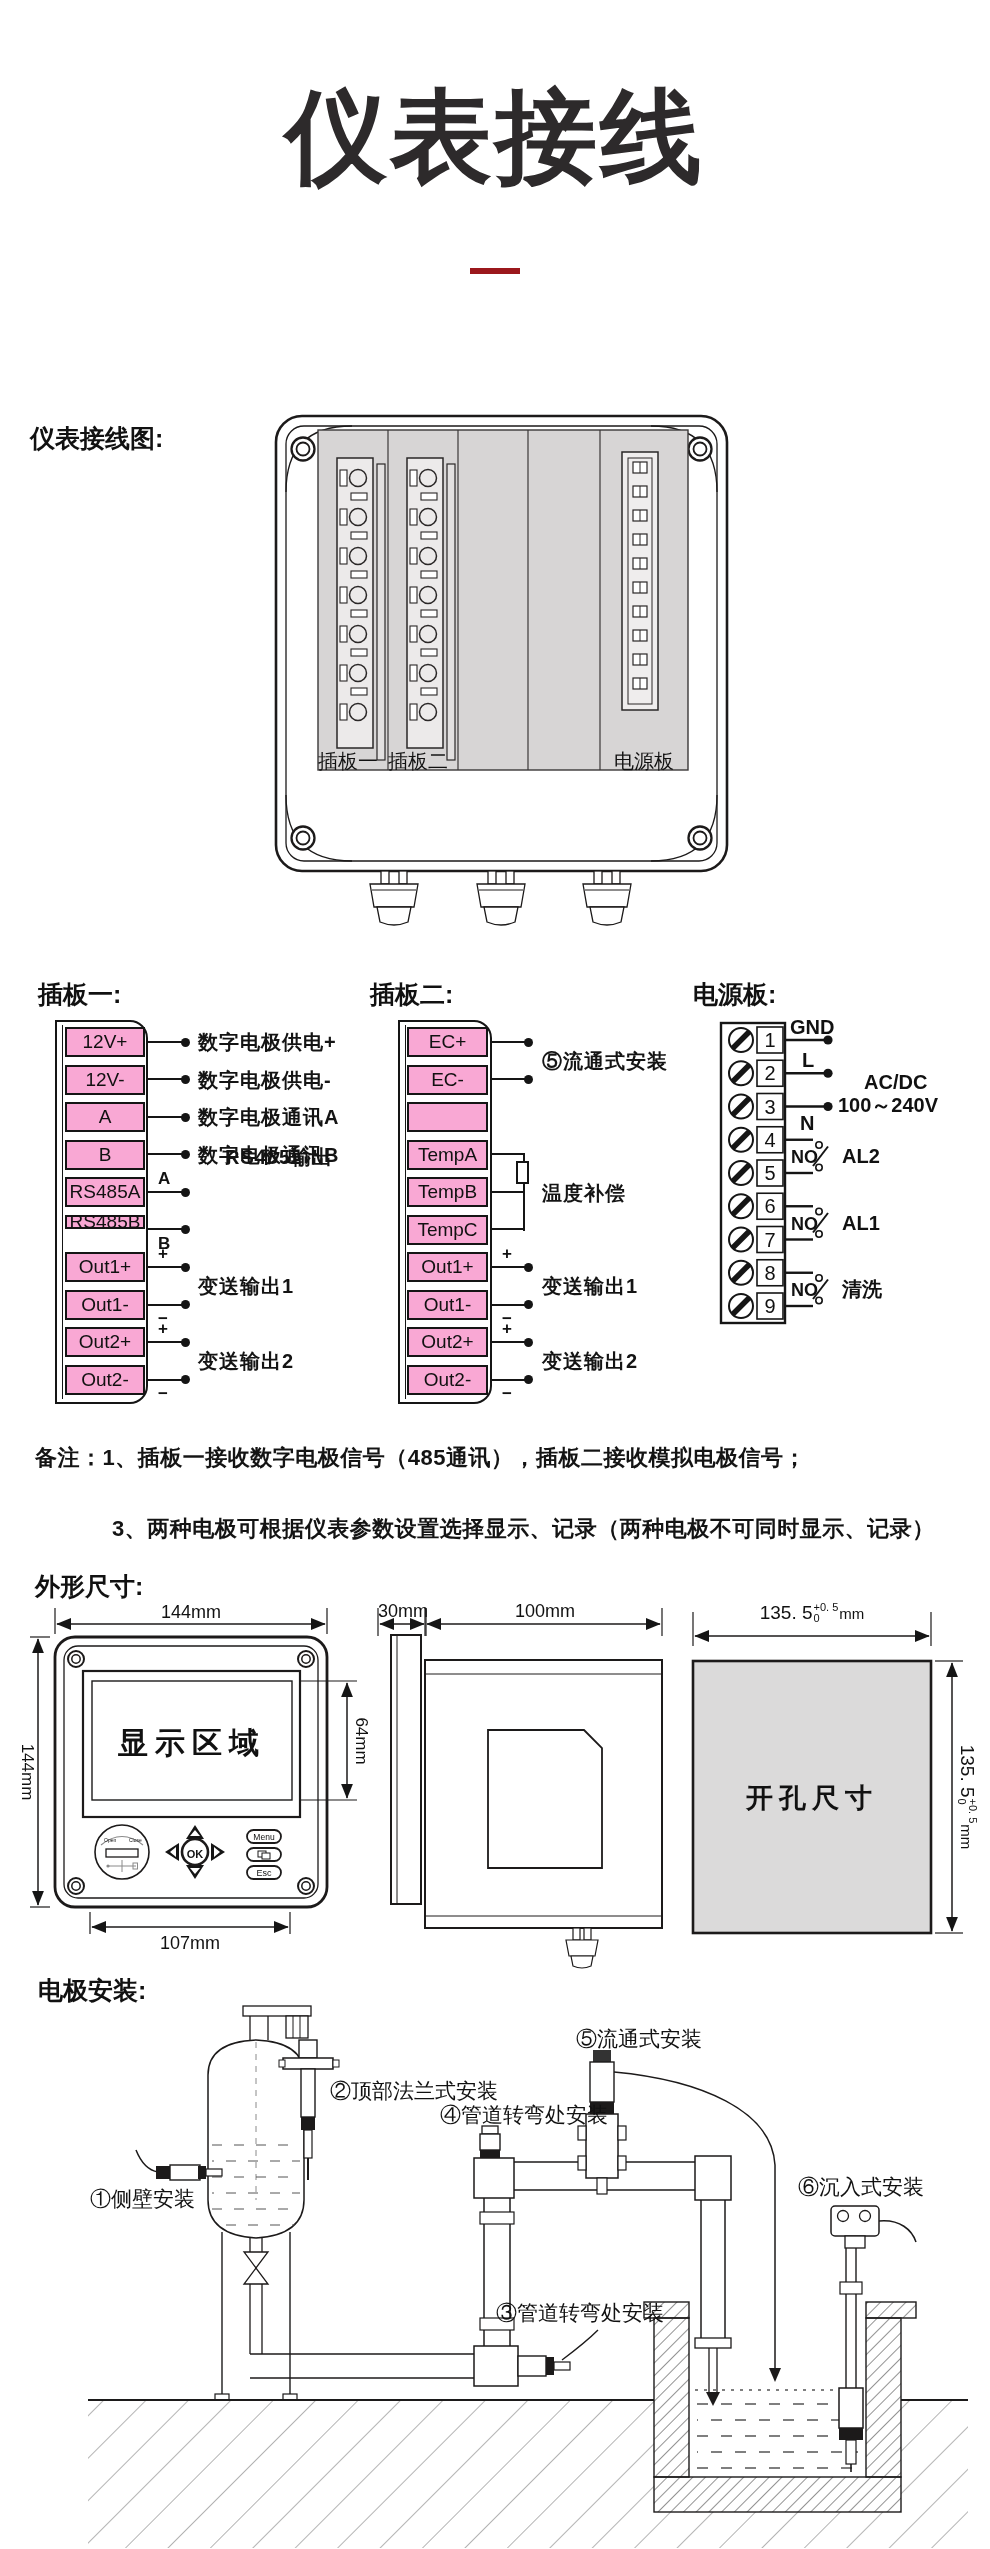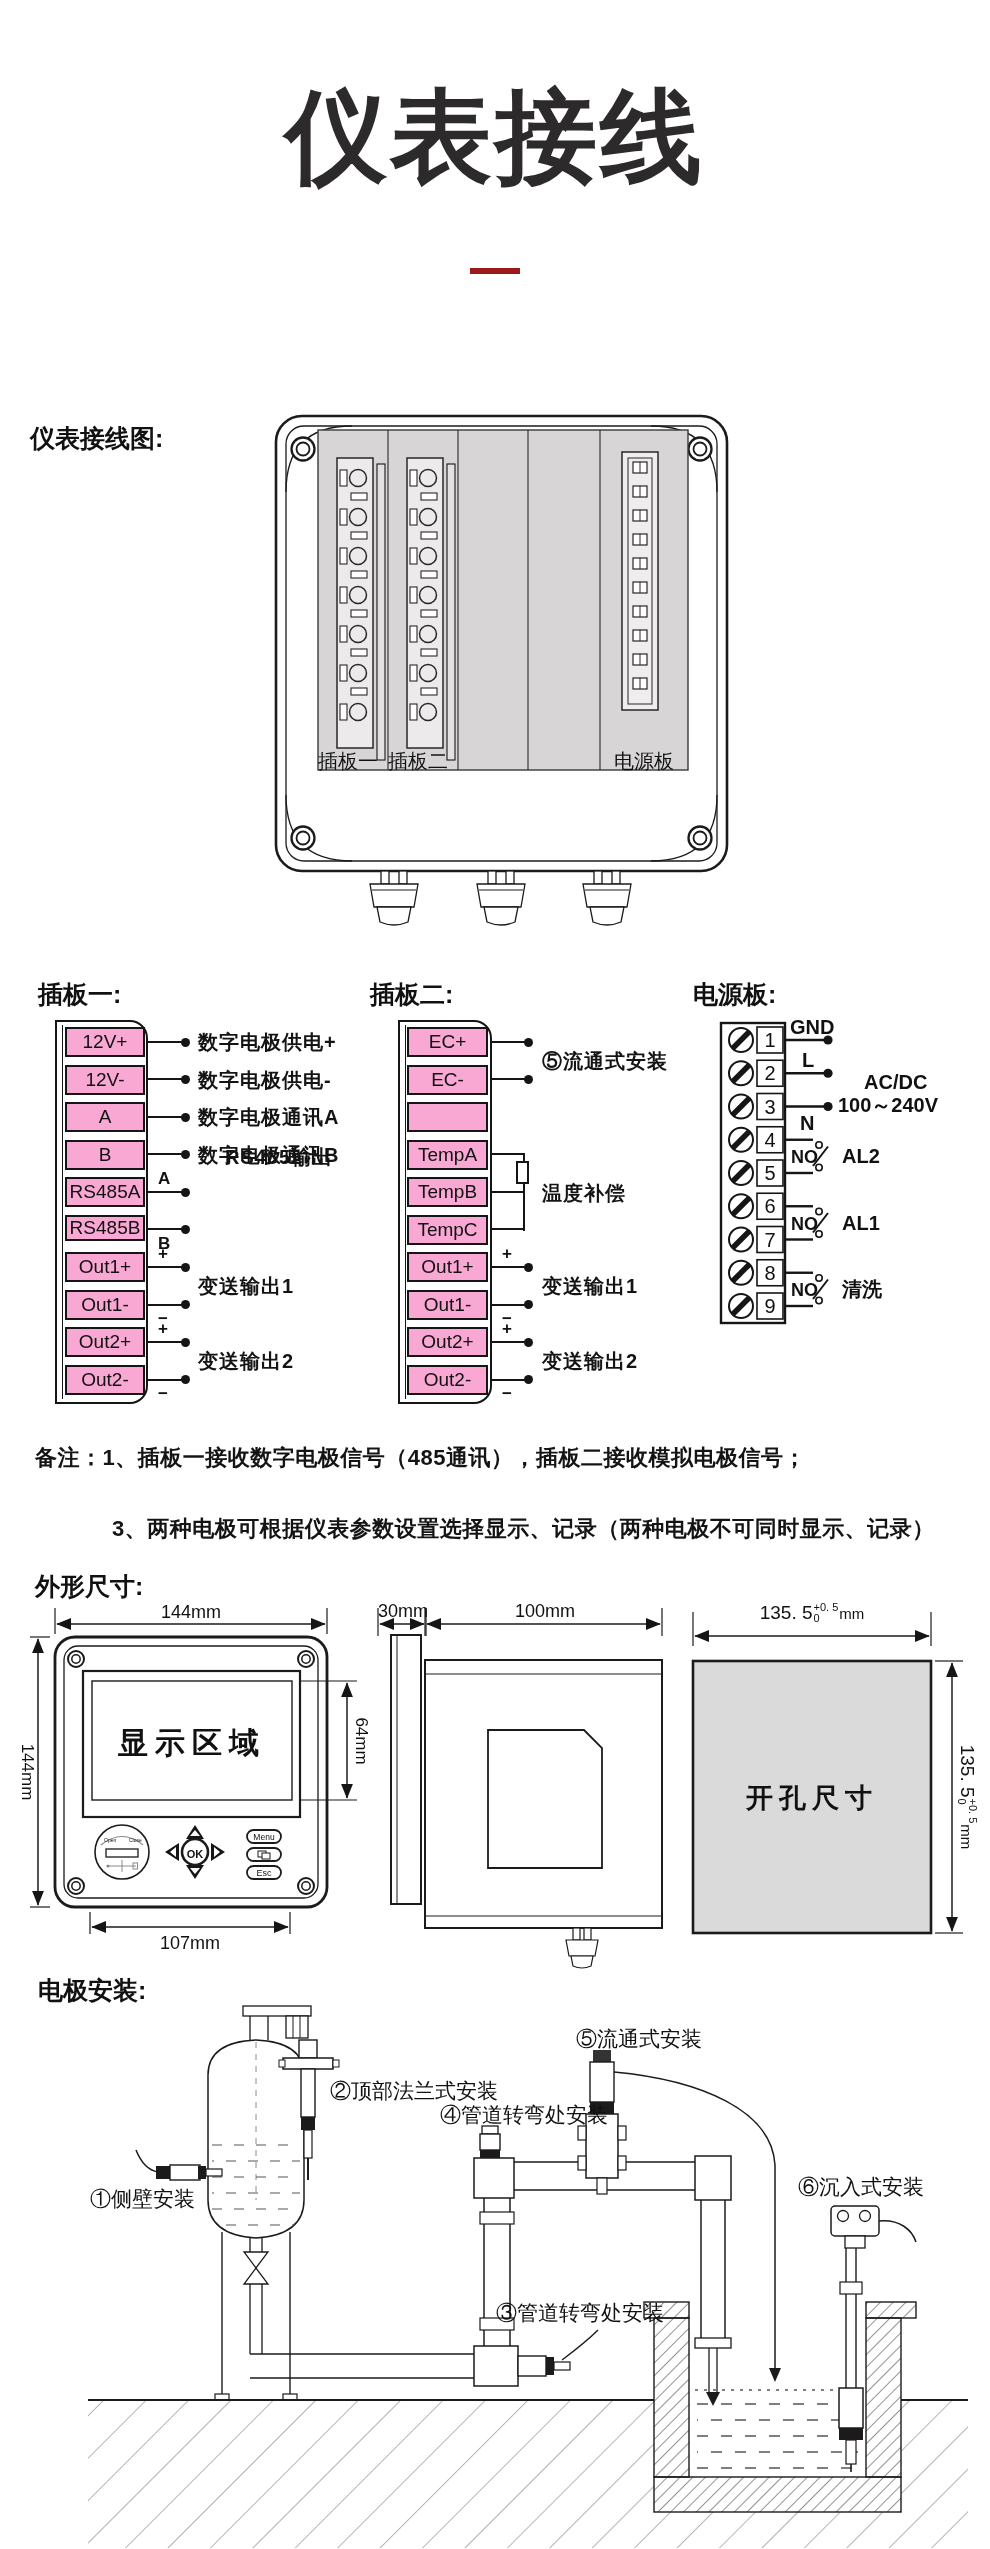--- a/index.html
+++ b/index.html
@@ -195,7 +195,7 @@
       <div class="wire" style="left: 148px; top: 1190.9px; width: 37px;"></div>
       <div class="wdot" style="left: 180.5px; top: 1187.7px;"></div>
       <div class="wmark" style="left: 158px; top: 1169.2px;">A</div>
-      <div class="tcell" style="left: 65px; top: 1214.75px; width: 80px; height: 26px;">RS485B</div>
+      <div class="tcell" style="left: 65px; top: 1214.75px; width: 80px; height: 14px;">RS485B</div>
       <div class="wire" style="left: 148px; top: 1228.45px; width: 37px;"></div>
       <div class="wdot" style="left: 180.5px; top: 1225.25px;"></div>
       <div class="wmark" style="left: 158px; top: 1233.75px;">B</div>

